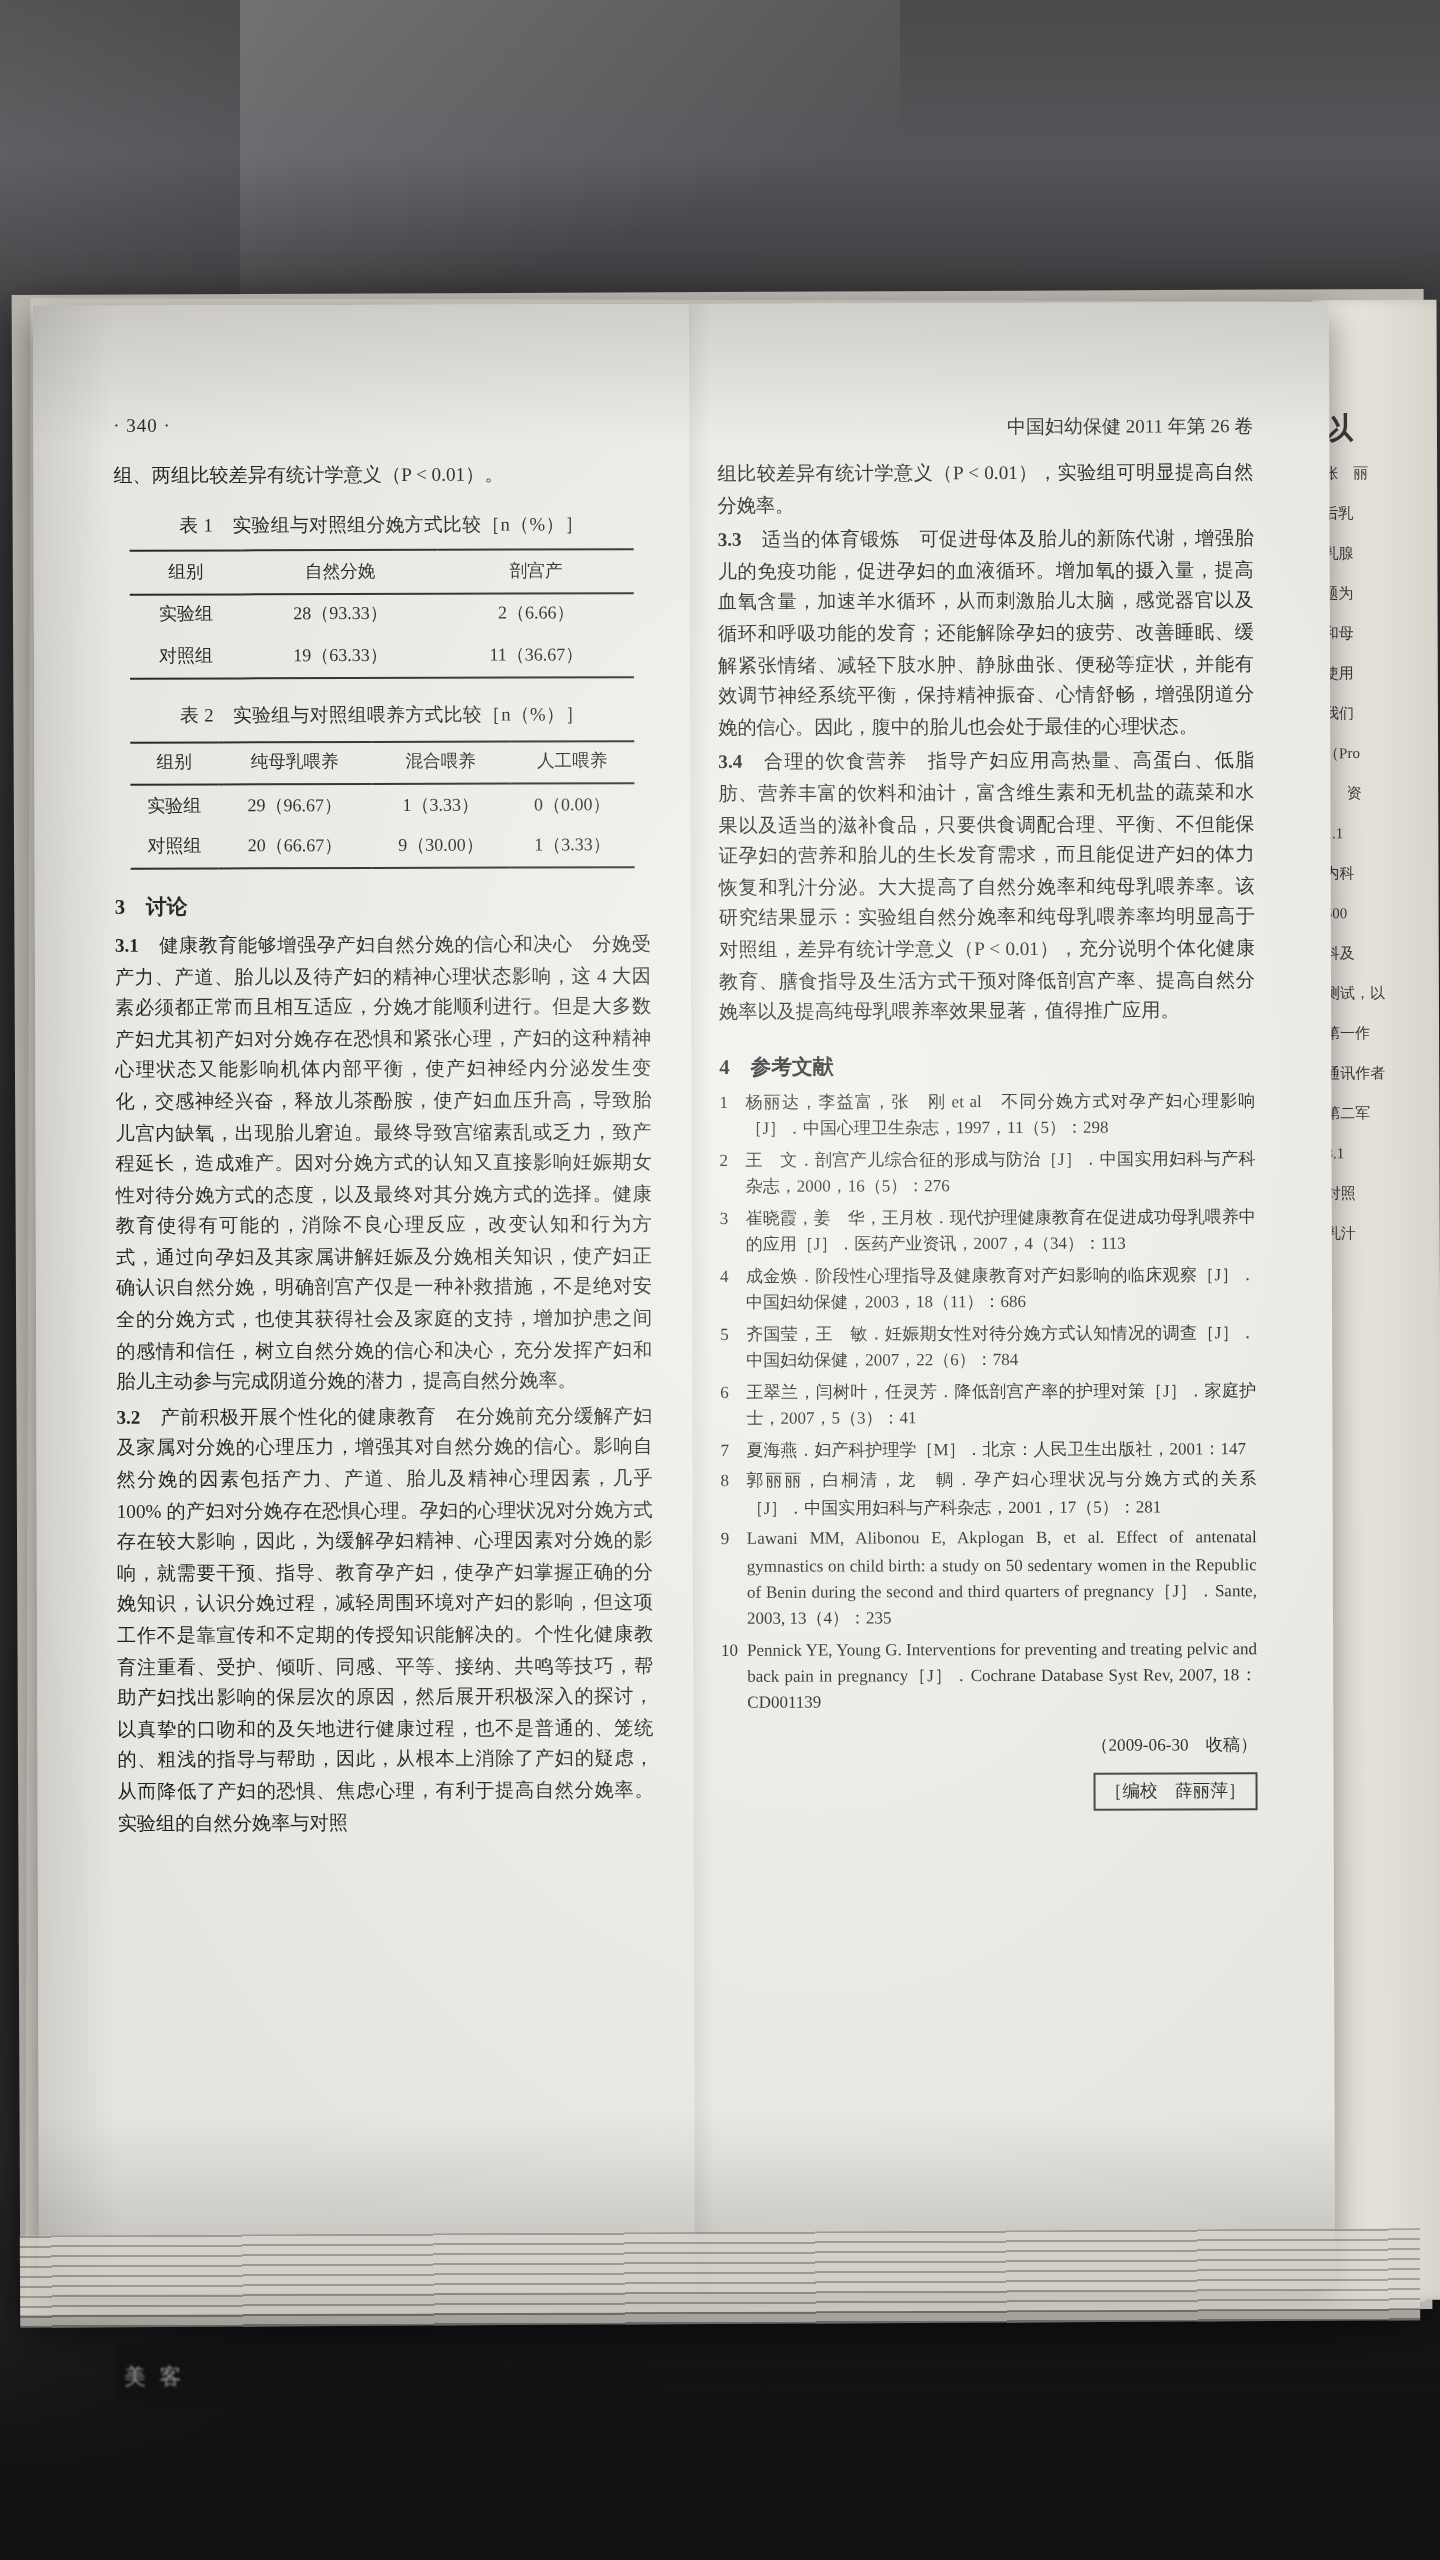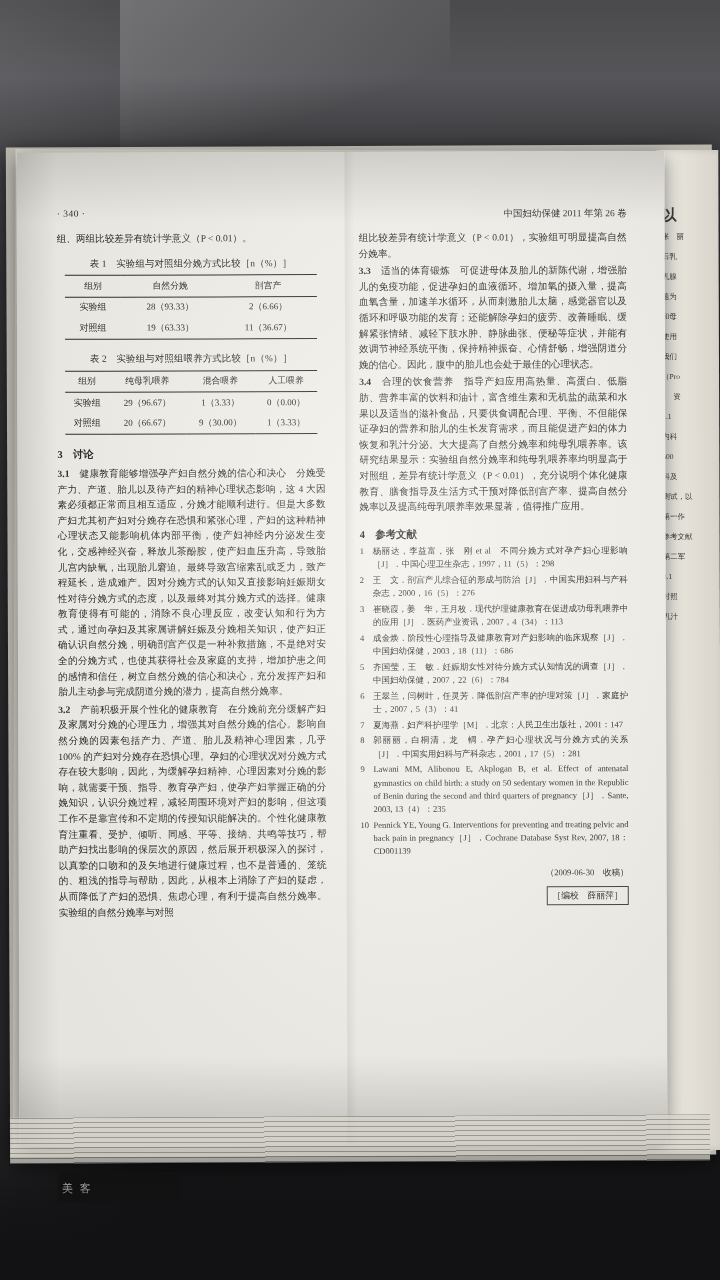--- a/index.html
+++ b/index.html
@@ -132,7 +132,7 @@
       <div class="rp-blk">科及</div>
       <div class="rp-blk">测试，以</div>
       <div class="rp-blk">第一作</div>
-      <div class="rp-blk">参考文献</div>
+      <div class="rp-blk">通讯作者</div>
       <div class="rp-blk">第二军</div>
       <div class="rp-blk">3.1</div>
       <div class="rp-blk">对照</div>

